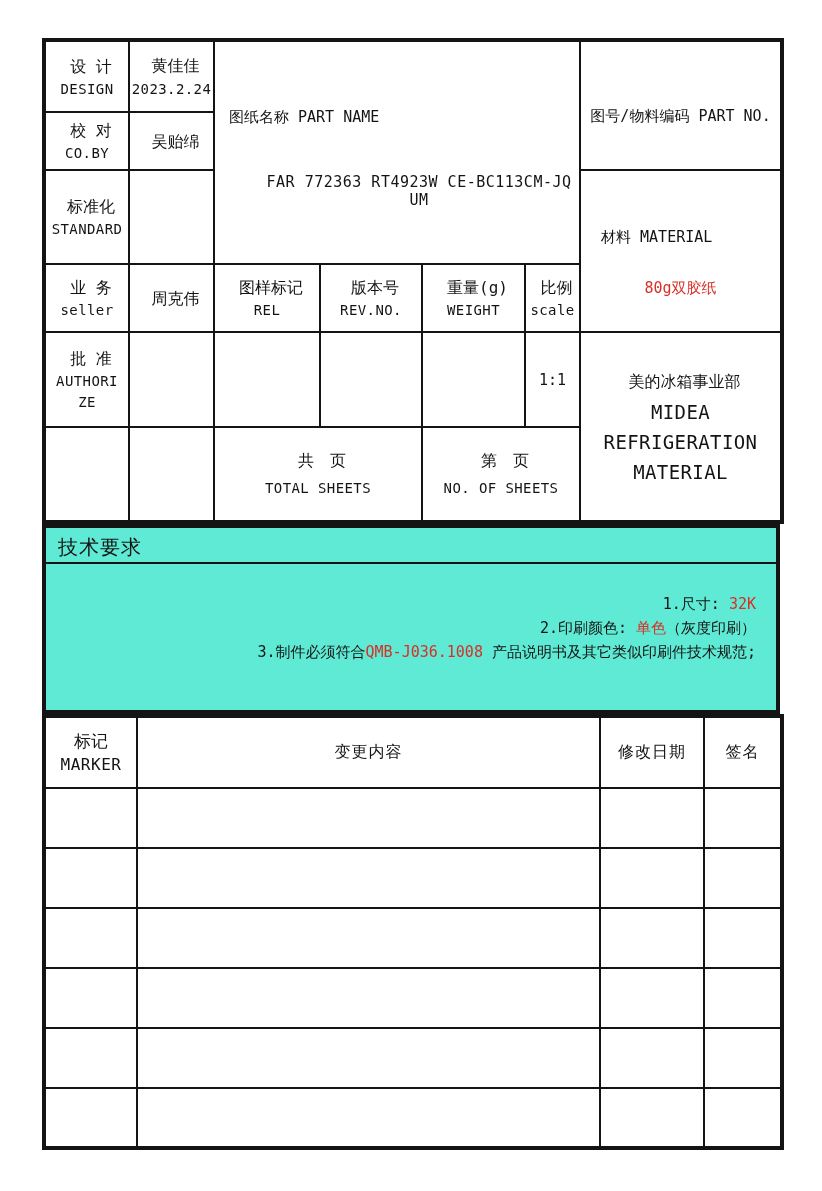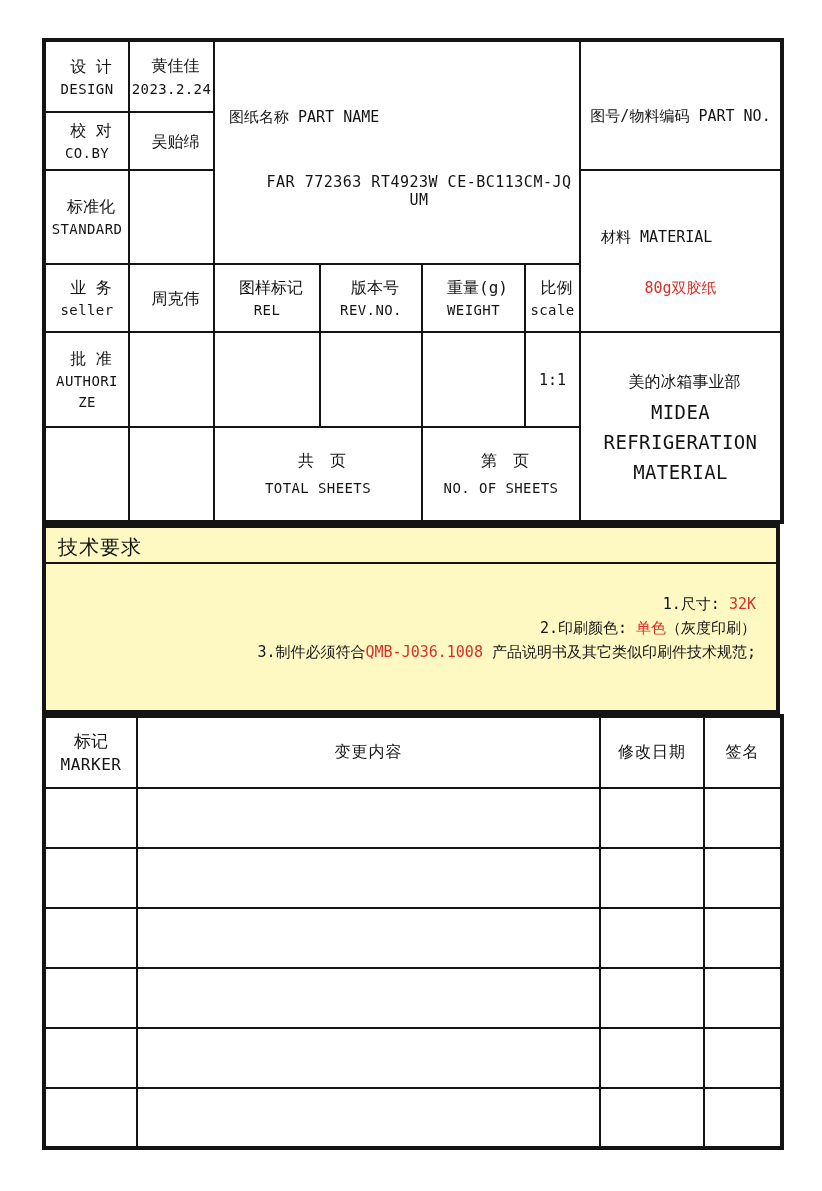--- a/index.html
+++ b/index.html
@@ -54,7 +54,7 @@
   .red { color: var(--accent-red, #d92f27); }
 
   
-  .tech-box { border: 4px solid #141414; height: 190px; background: #fef9c3; }
+  .tech-box { border: 4px solid #141414; height: 190px; background: #5eead4; }
   .tech-title {
     font-size: 20px;
     line-height: 26px;

